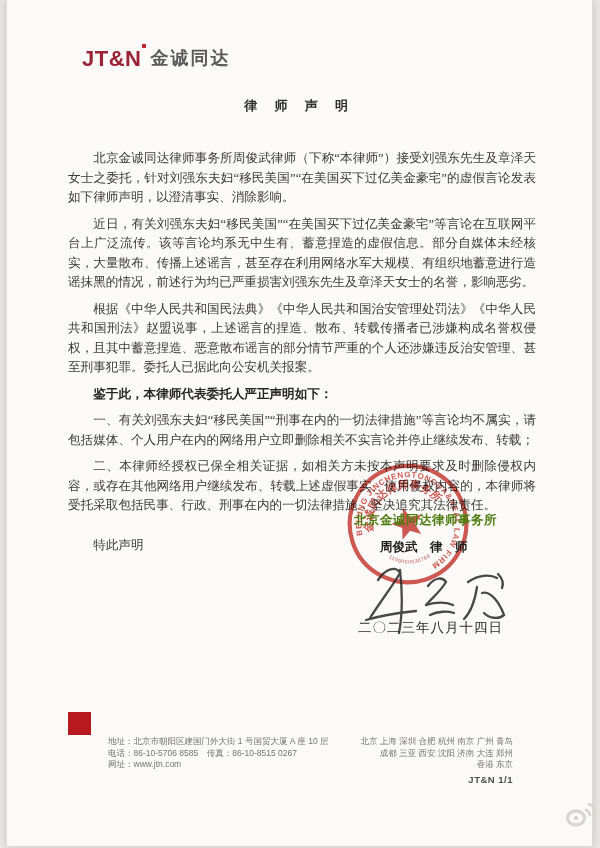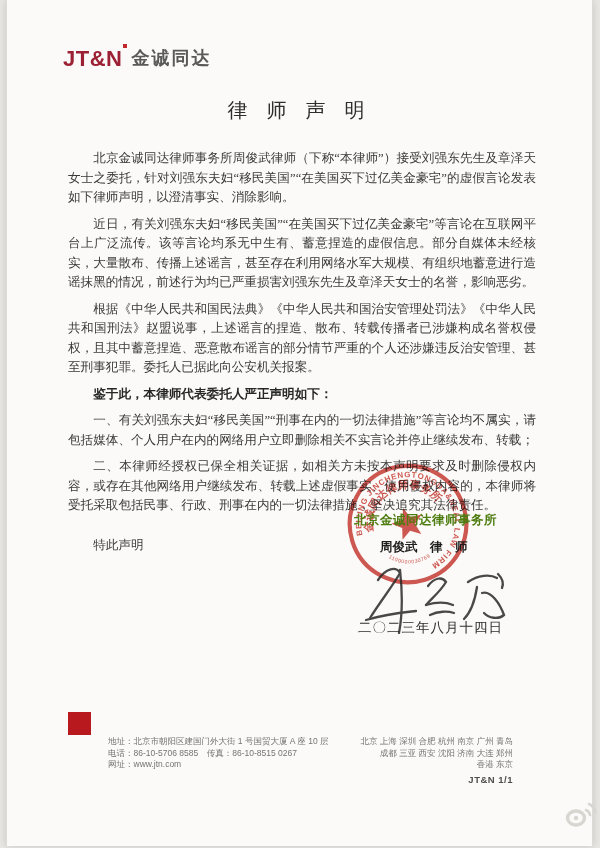--- a/index.html
+++ b/index.html
@@ -14,7 +14,7 @@
     box-shadow:0 0 8px rgba(0,0,0,.15);
   }
   
-  .logo{position:absolute;left:57px;top:44px;white-space:nowrap;}
+  .logo{position:absolute;left:76px;top:44px;white-space:nowrap;}
   .logo-en{
     font-family:"Liberation Sans","DejaVu Sans",sans-serif;
     font-weight:800;font-size:22px;color:#9c2134;letter-spacing:.5px;

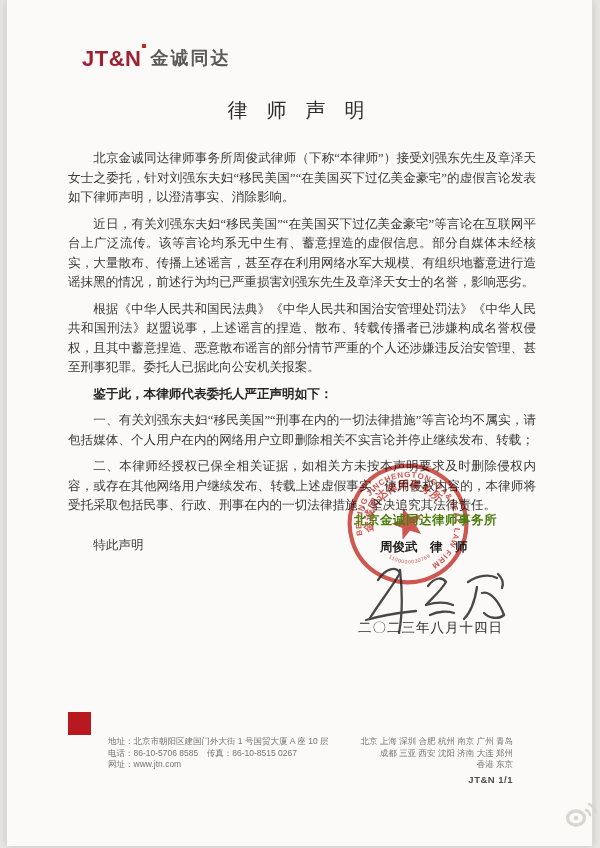--- a/index.html
+++ b/index.html
@@ -31,7 +31,7 @@
   
   .doc-title{
     position:absolute;top:97px;left:0;right:0;margin:0;
-    text-align:center;font-size:20px;font-weight:normal;color:#2e2e2e;
+    text-align:center;font-size:13px;font-weight:bold;color:#2e2e2e;
     letter-spacing:7px;
   }
   

